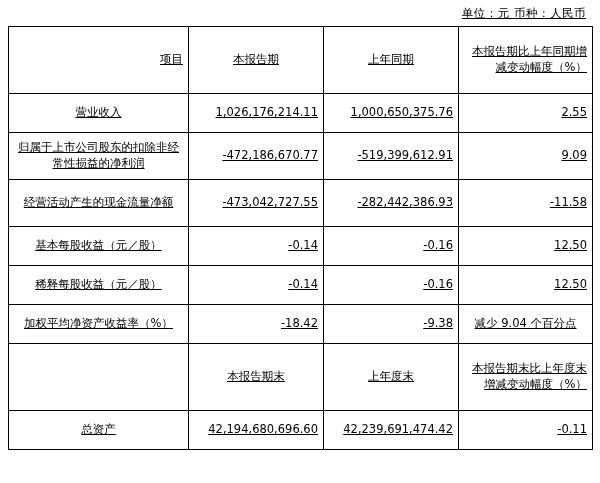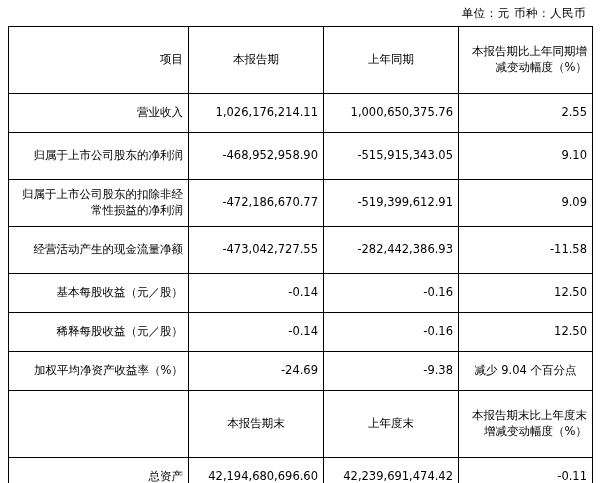--- a/index.html
+++ b/index.html
@@ -20,6 +20,7 @@
     height: 476px;
     box-sizing: border-box;
     padding: 6px 8px 16px 8px;
+    text-decoration: underline;
   }
   .unit-line {
     text-align: right;

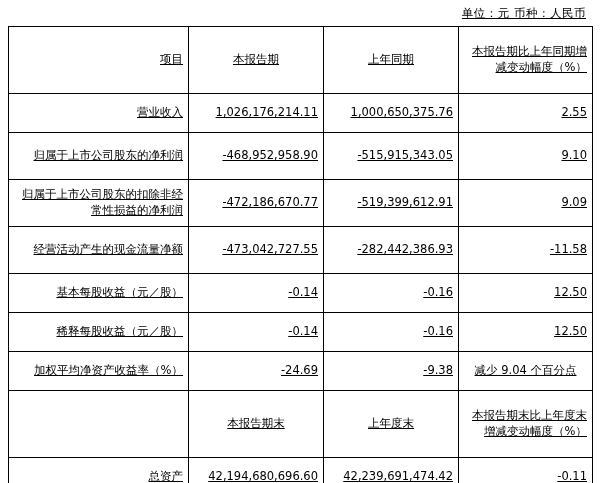--- a/index.html
+++ b/index.html
@@ -52,7 +52,7 @@
     height: 58px;
   }
   .lbl {
-    text-align: right;
+    text-align: center;
   }
   .num {
     text-align: right;

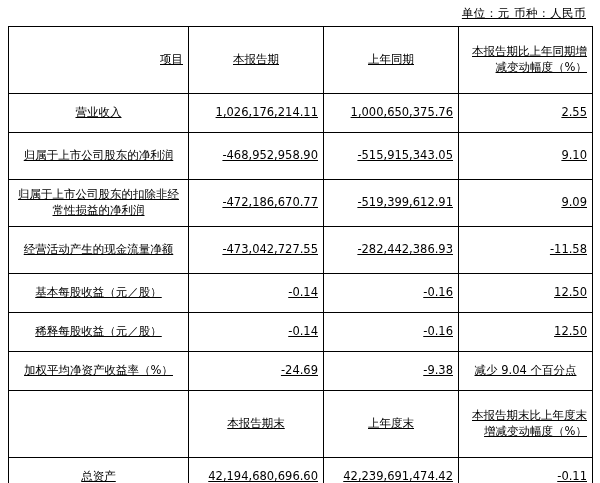--- a/index.html
+++ b/index.html
@@ -100,12 +100,6 @@
         <td class="num">2.55</td>
       </tr>
 
-      <tr class="row-two">
-        <td class="lbl">归属于上市公司股东的净利润</td>
-        <td class="num">-468,952,958.90</td>
-        <td class="num">-515,915,343.05</td>
-        <td class="num">9.10</td>
-      </tr>
 
       <tr class="row-two">
         <td class="lbl">归属于上市公司股东的扣除非经常性损益的净利润</td>

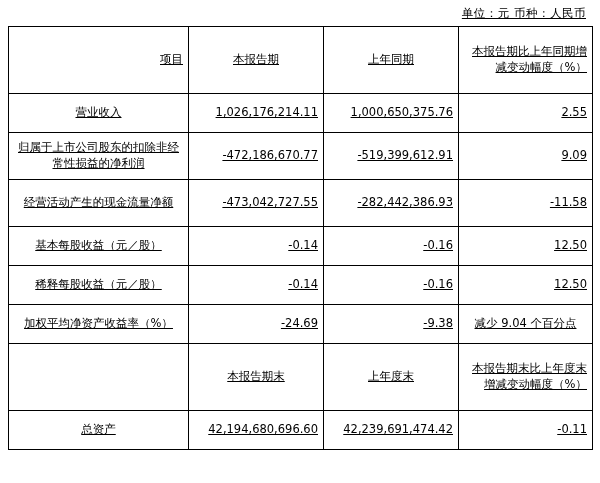--- a/index.html
+++ b/index.html
@@ -131,7 +131,7 @@
 
       <tr class="row-tall">
         <td class="lbl">加权平均净资产收益率（%）</td>
-        <td class="num">-24.69</td>
+        <td class="num">-18.42</td>
         <td class="num">-9.38</td>
         <td class="note">减少 9.04 个百分点</td>
       </tr>

